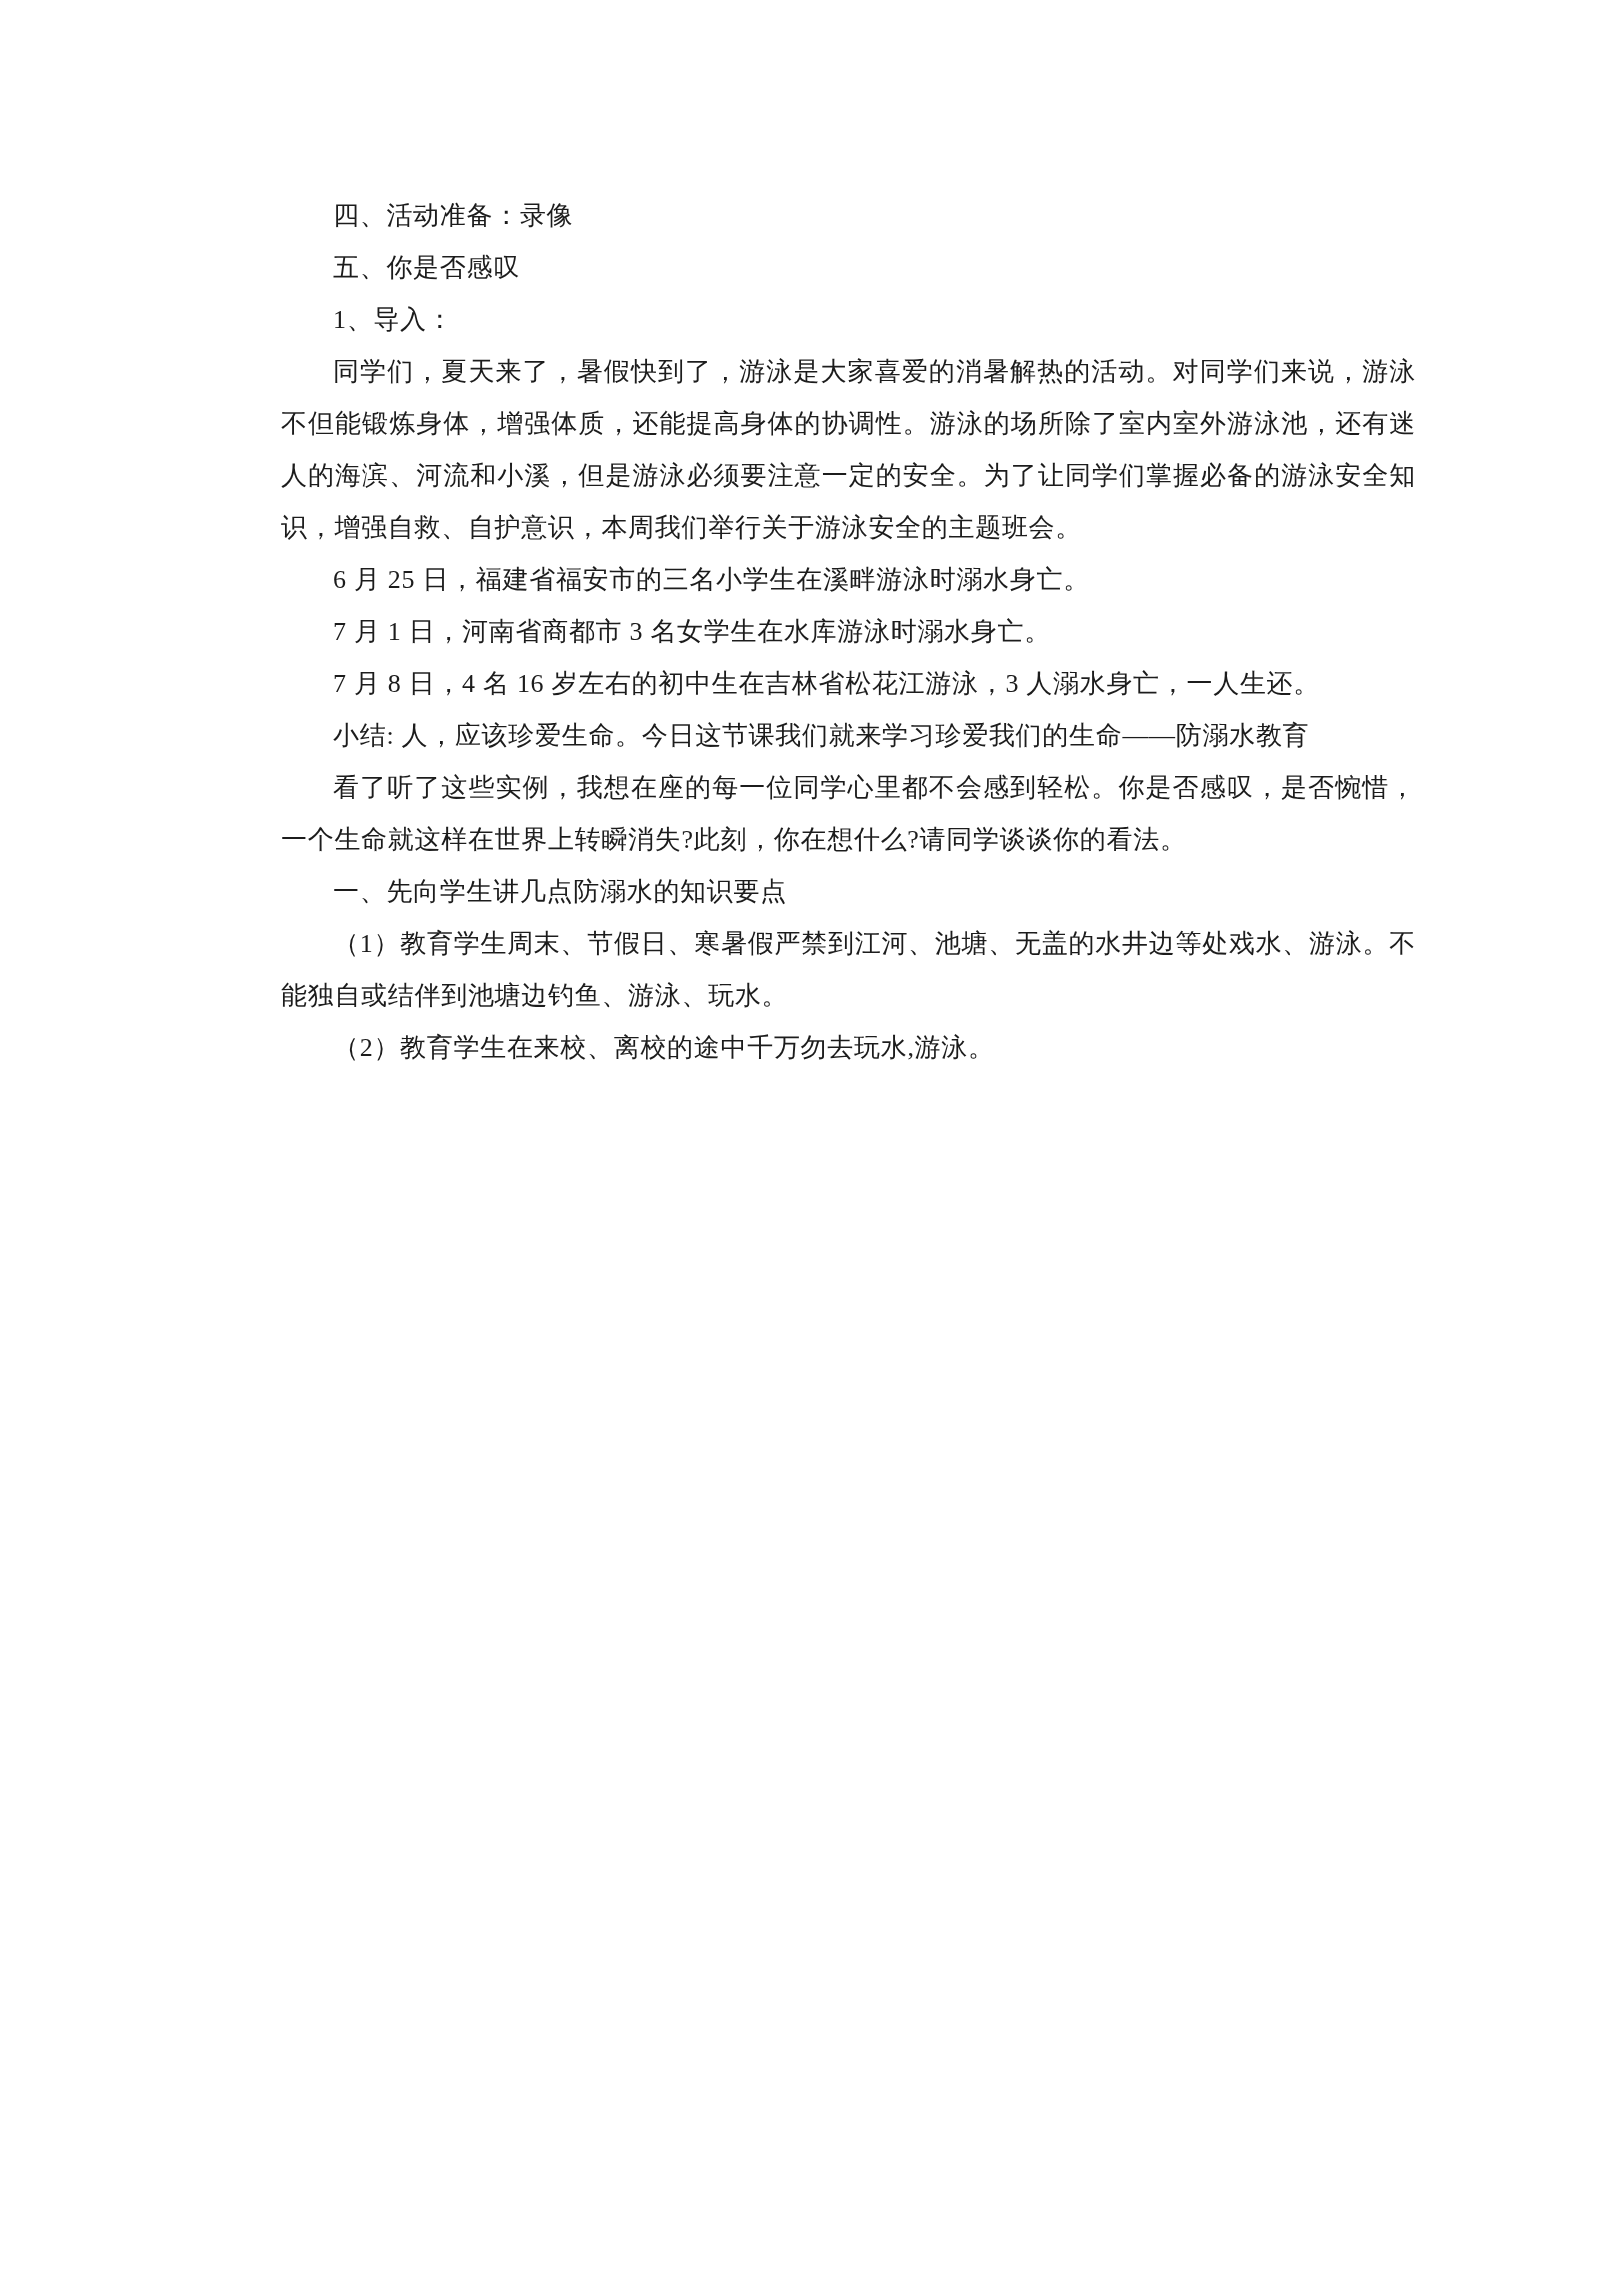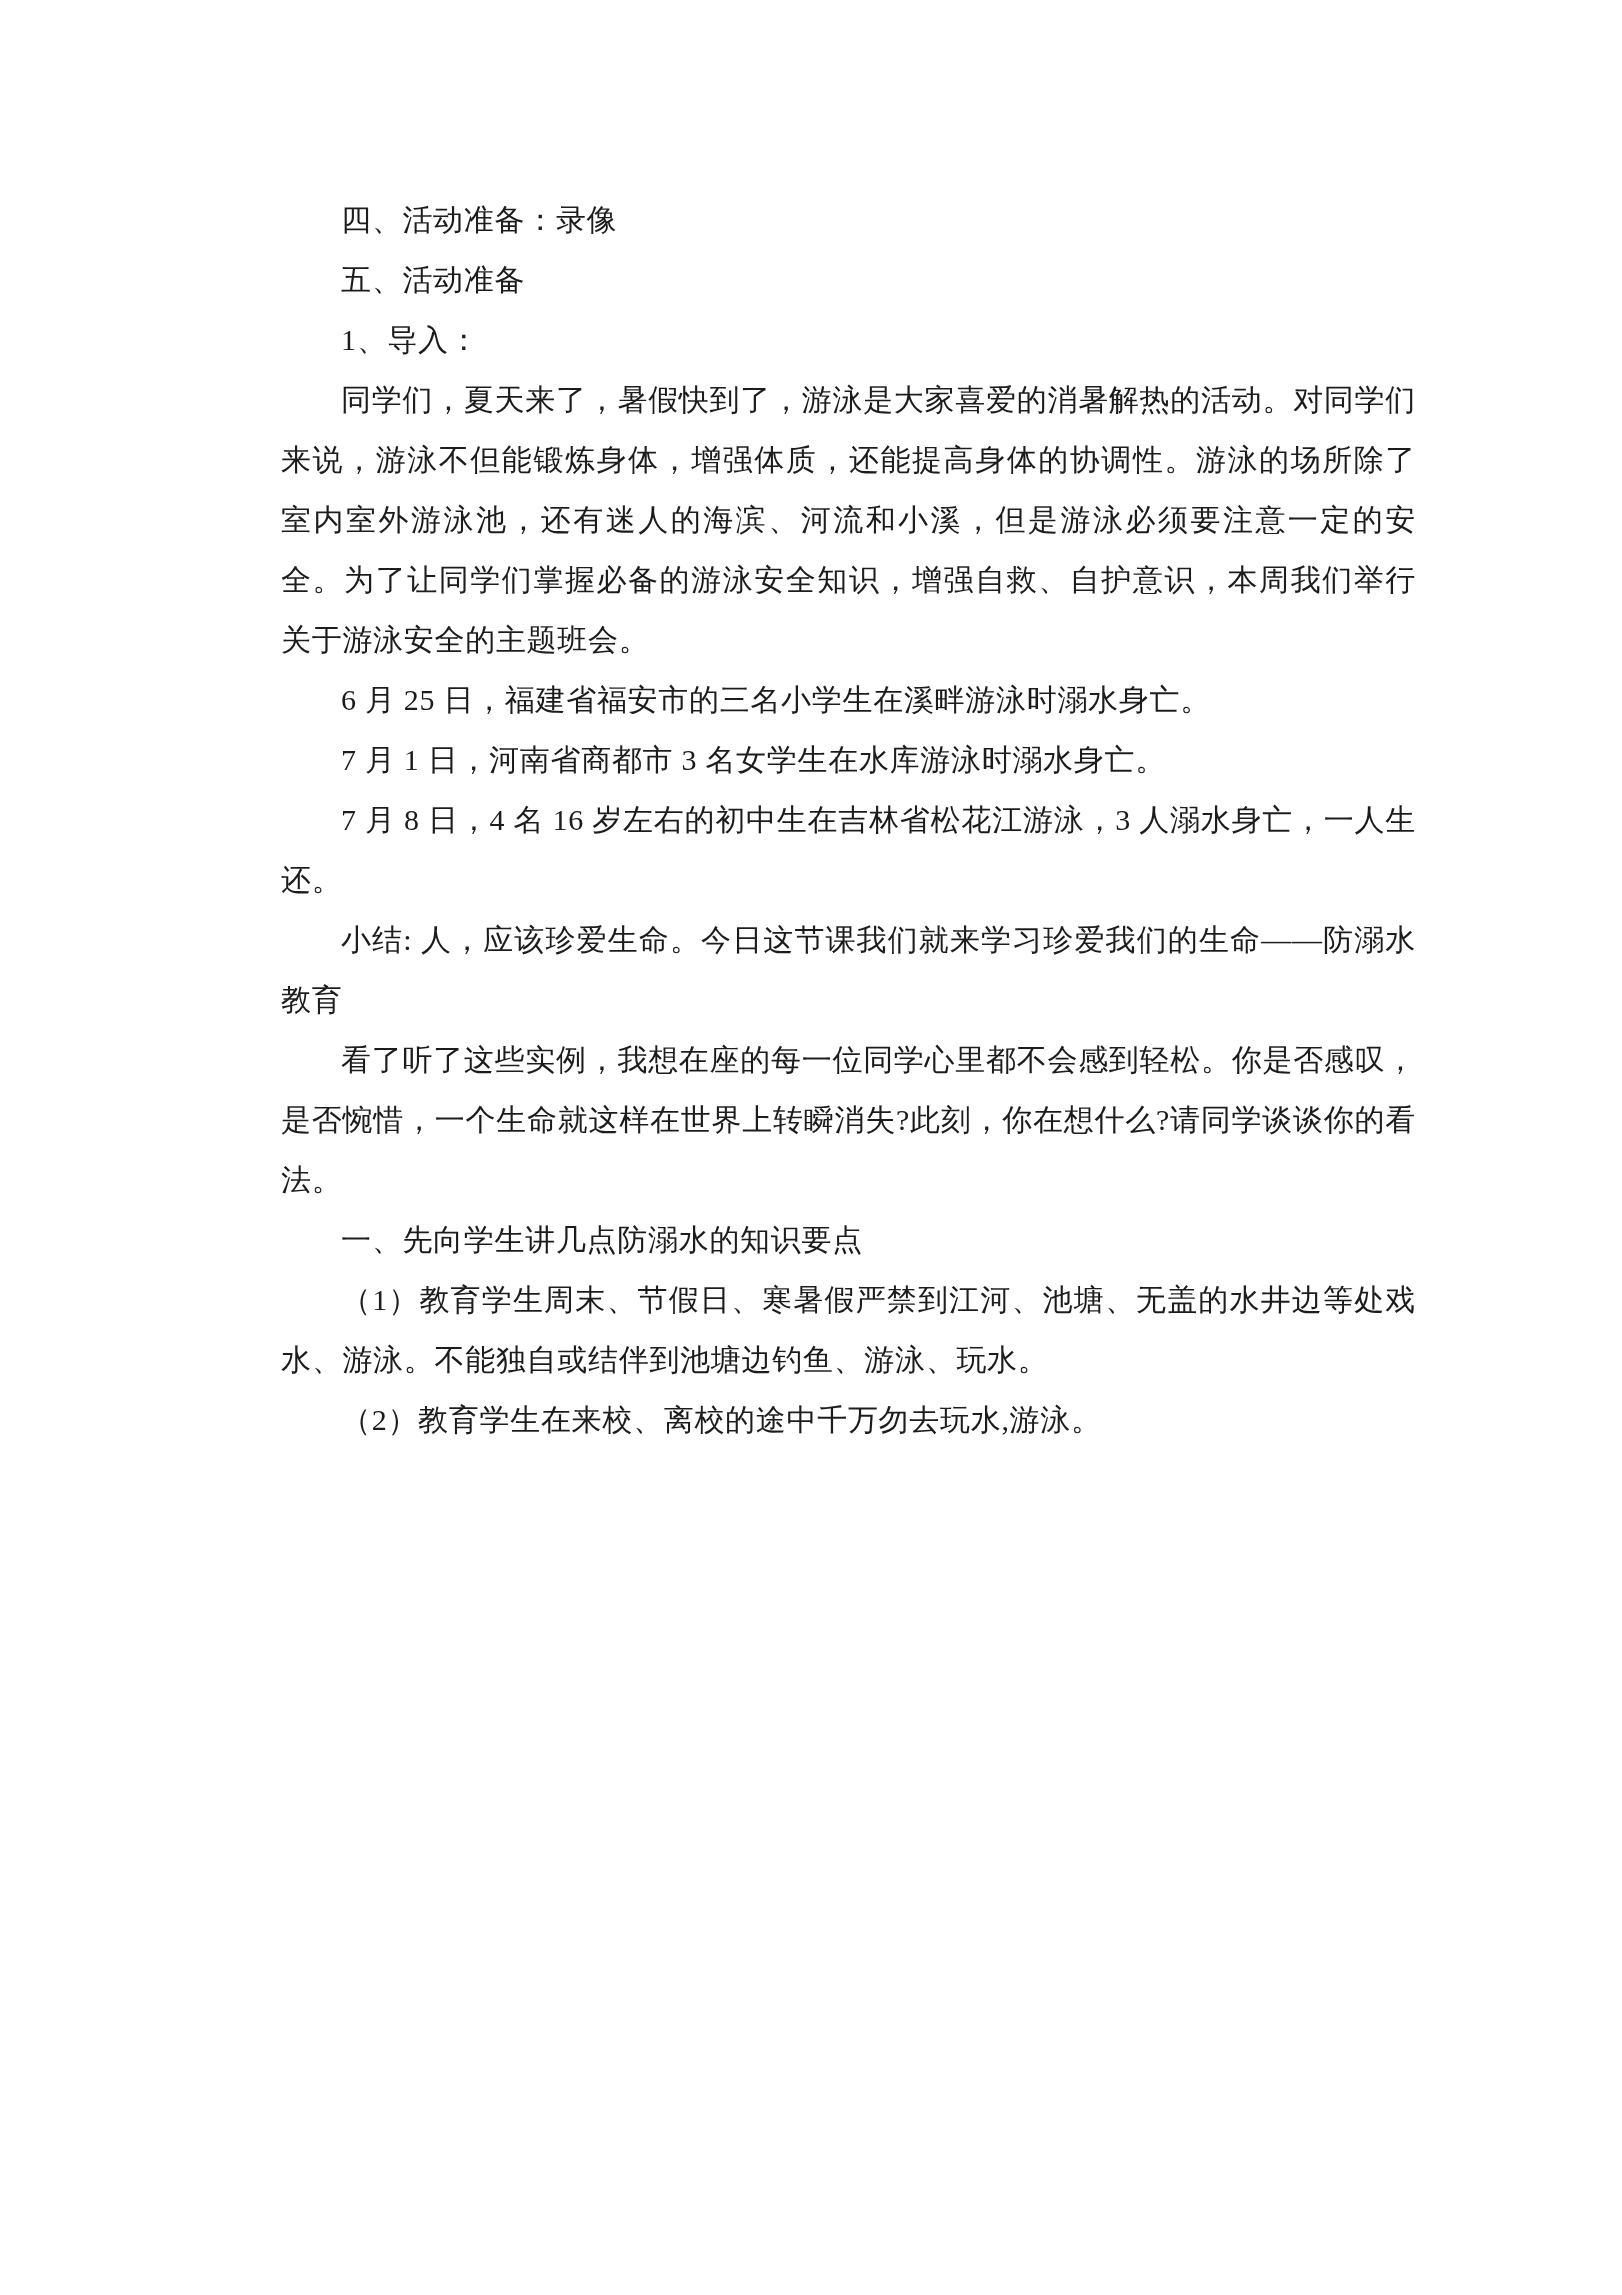--- a/index.html
+++ b/index.html
@@ -29,7 +29,7 @@
     left: 281px;
     top: 190px;
     width: 1135px;
-    font-size: 30px;
+    font-size: 26px;
     line-height: 2.0;
     text-align: justify;
     letter-spacing: 0.7px;

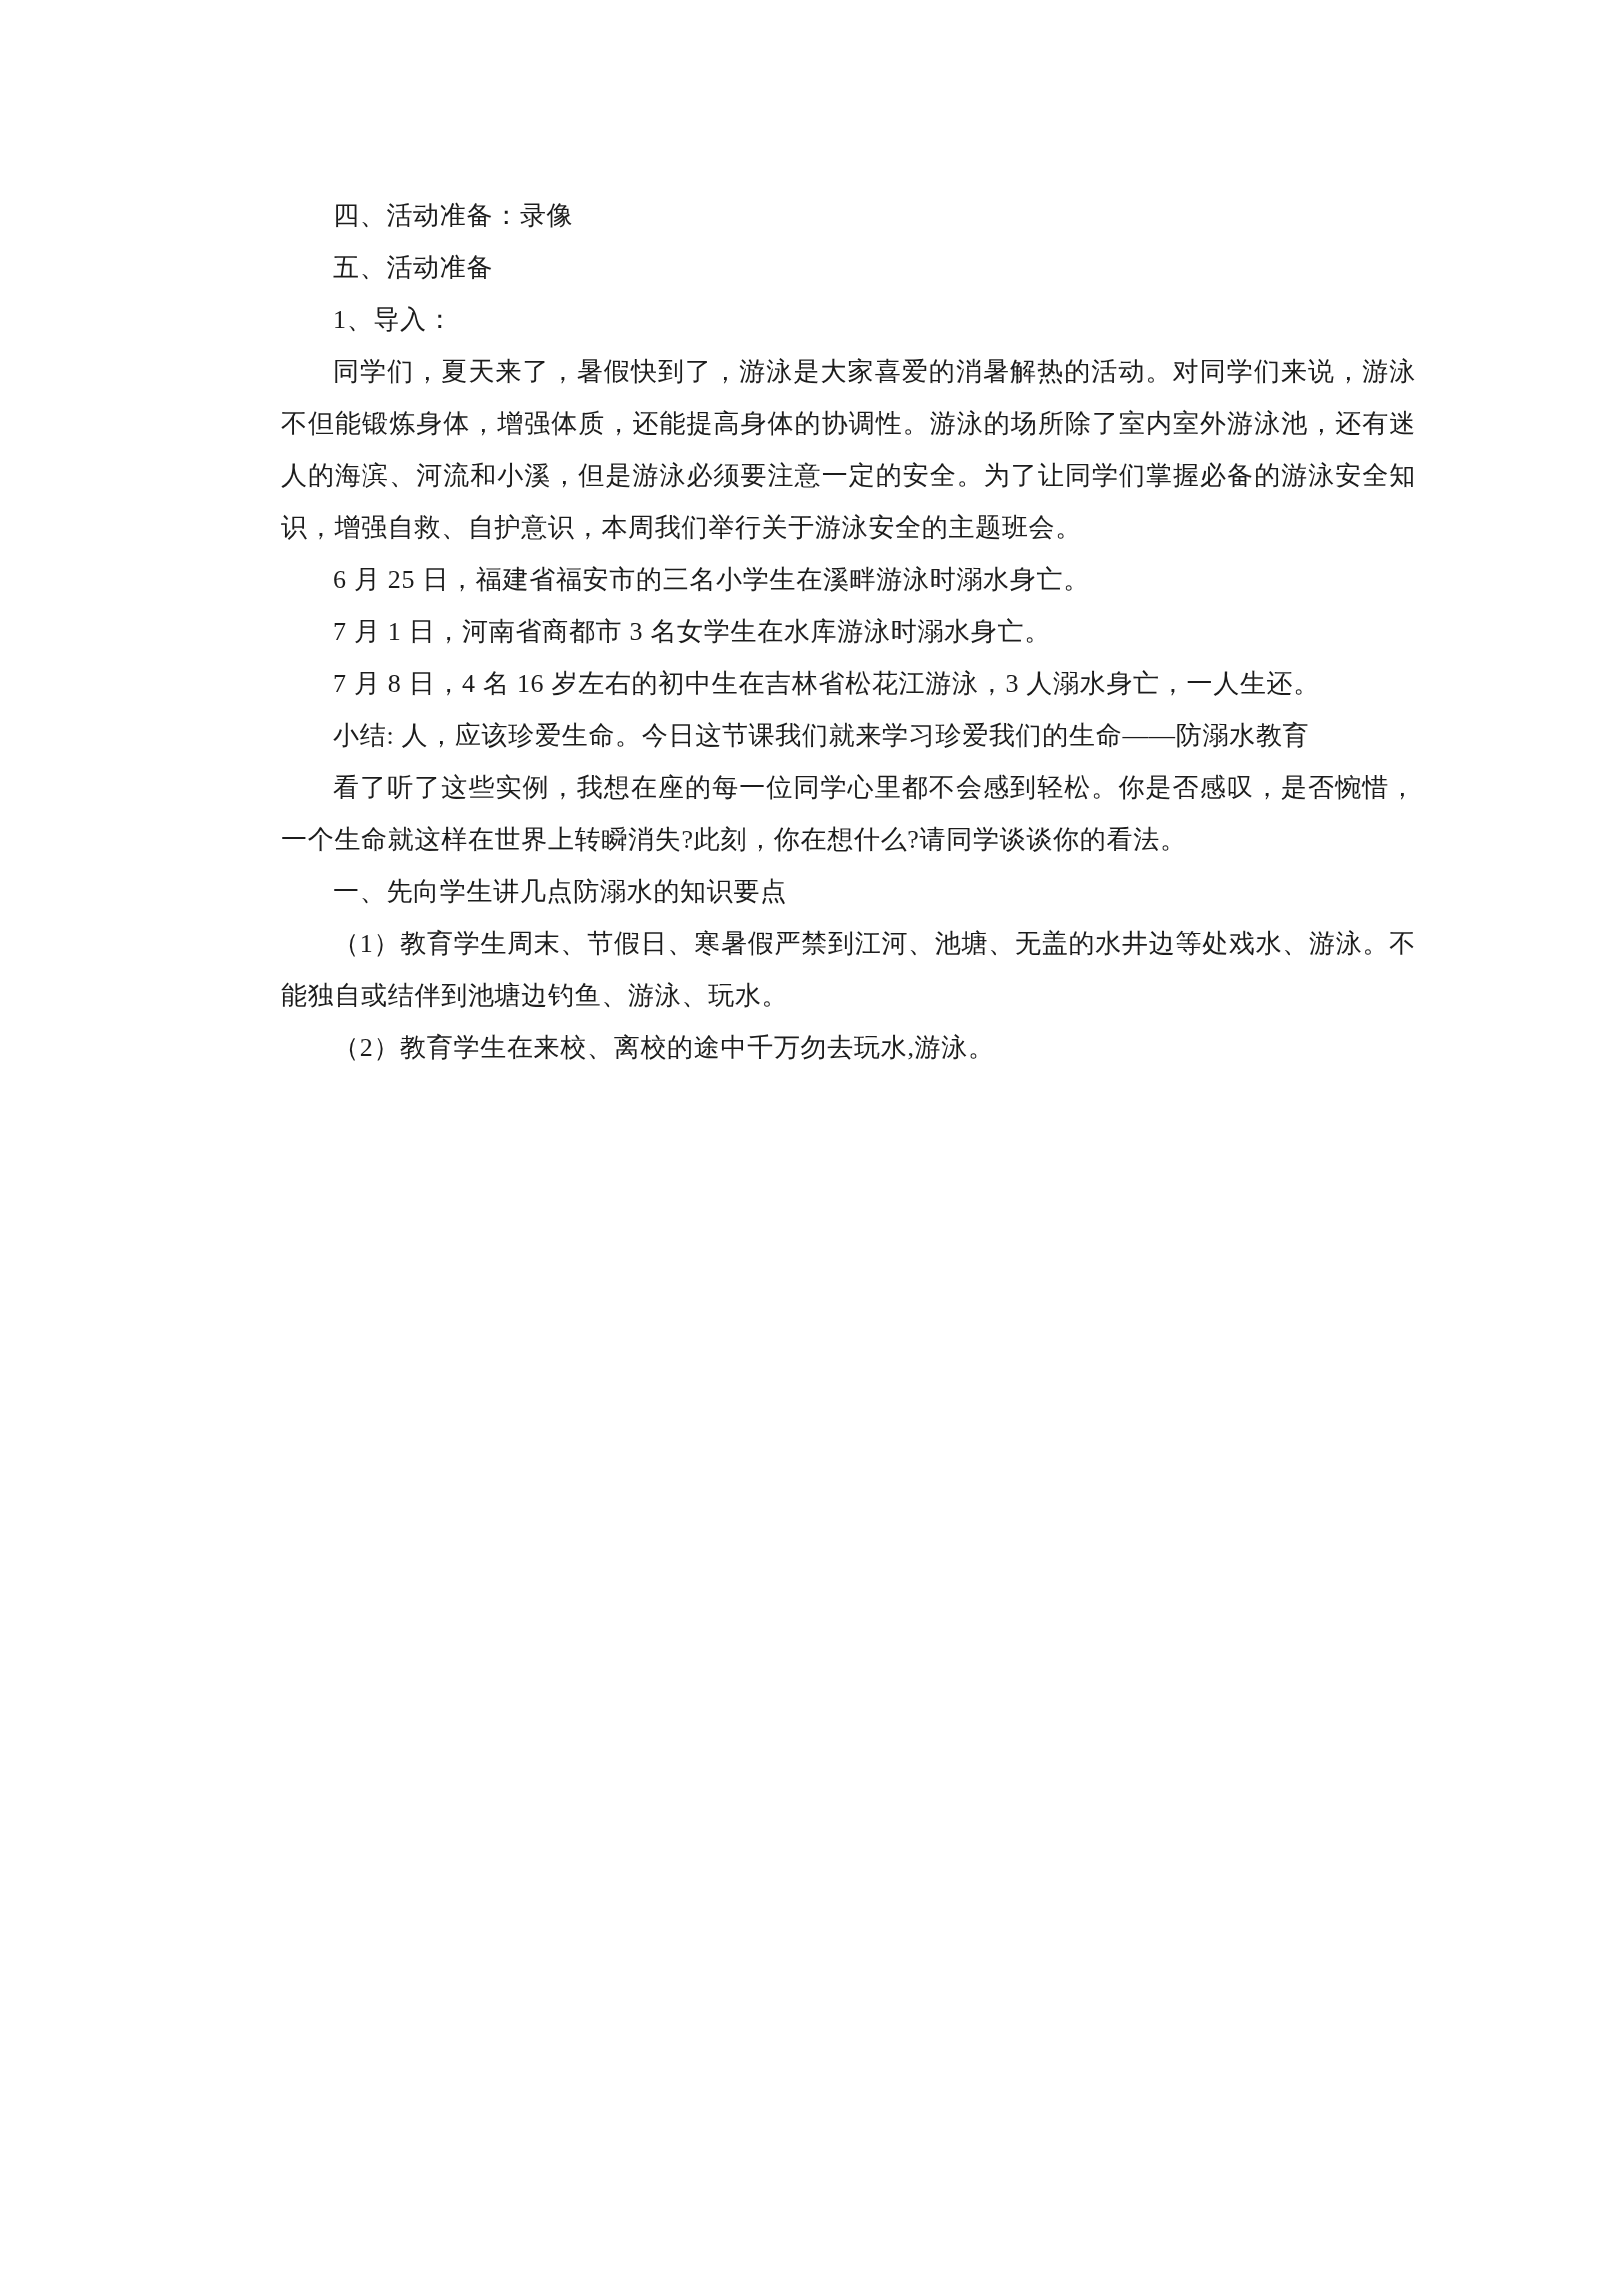--- a/index.html
+++ b/index.html
@@ -47,7 +47,7 @@
 <div class="page">
   <div class="doc-content" id="doc-content">
       <p>四、活动准备：录像</p>
-      <p>五、活动准备</p>
+      <p>五、你是否感叹</p>
       <p>1、导入：</p>
       <p>同学们，夏天来了，暑假快到了，游泳是大家喜爱的消暑解热的活动。对同学们来说，游泳不但能锻炼身体，增强体质，还能提高身体的协调性。游泳的场所除了室内室外游泳池，还有迷人的海滨、河流和小溪，但是游泳必须要注意一定的安全。为了让同学们掌握必备的游泳安全知识，增强自救、自护意识，本周我们举行关于游泳安全的主题班会。</p>
       <p>6 月 25 日，福建省福安市的三名小学生在溪畔游泳时溺水身亡。</p>

